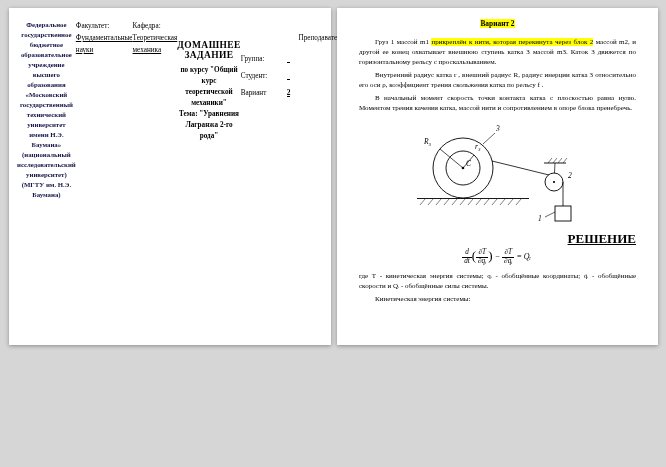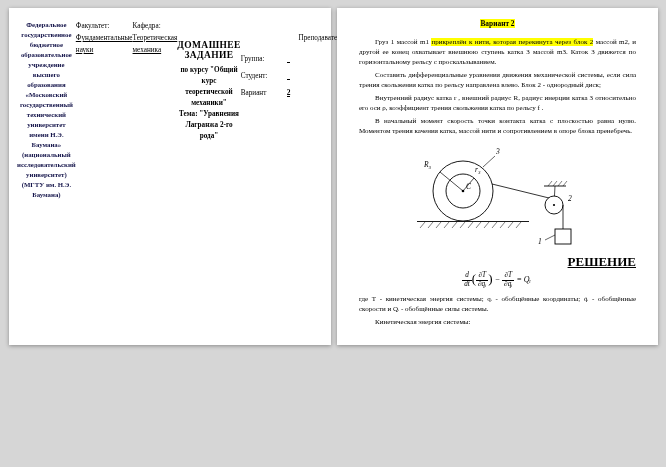--- a/index.html
+++ b/index.html
@@ -132,7 +132,6 @@
       <p>
         <span>Груз 1 массой m1 </span><span class="hl">прикреплён к нити, которая перекинута через блок 2</span><span> массой m2, и другой ее конец охватывает внешнюю ступень катка 3 массой m3. Каток 3 движется по горизонтальному рельсу с проскальзыванием.</span>
       </p>
-      <p>Составить дифференциальные уравнения движения механической системы, если сила трения скольжения катка по рельсу направлена влево. Блок 2 - однородный диск;</p>
       <p>Внутренний радиус катка r , внешний радиус R, радиус инерции катка 3 относительно его оси ρ, коэффициент трения скольжения катка по рельсу f .</p>
       <p>В начальный момент скорость точки контакта катка с плоскостью равна нулю. Моментом трения качения катка, массой нити и сопротивлением в опоре блока пренебречь.</p>
 

